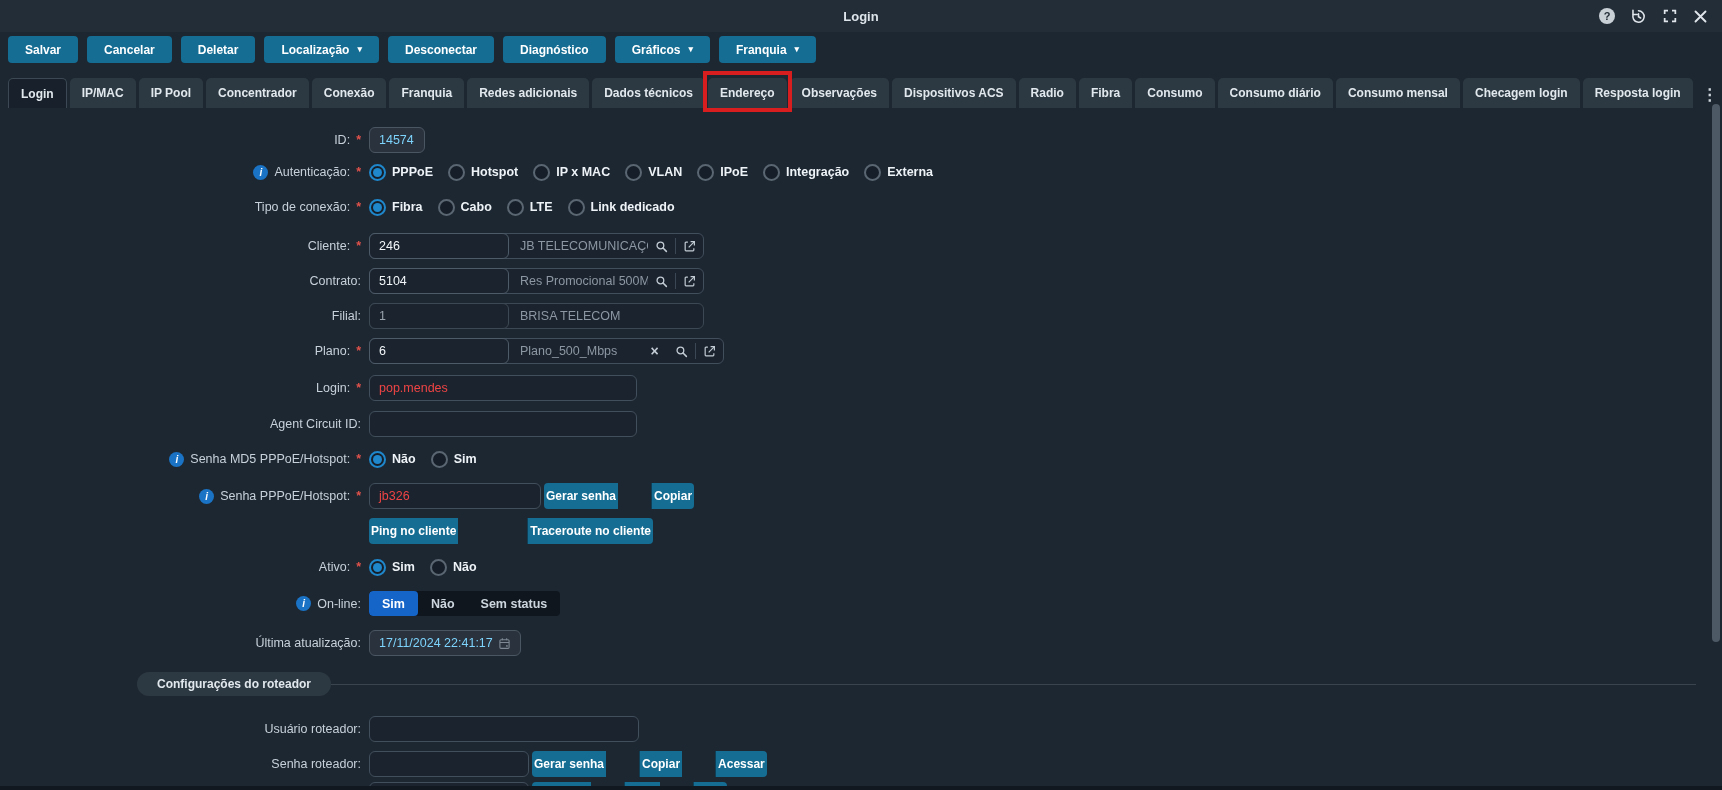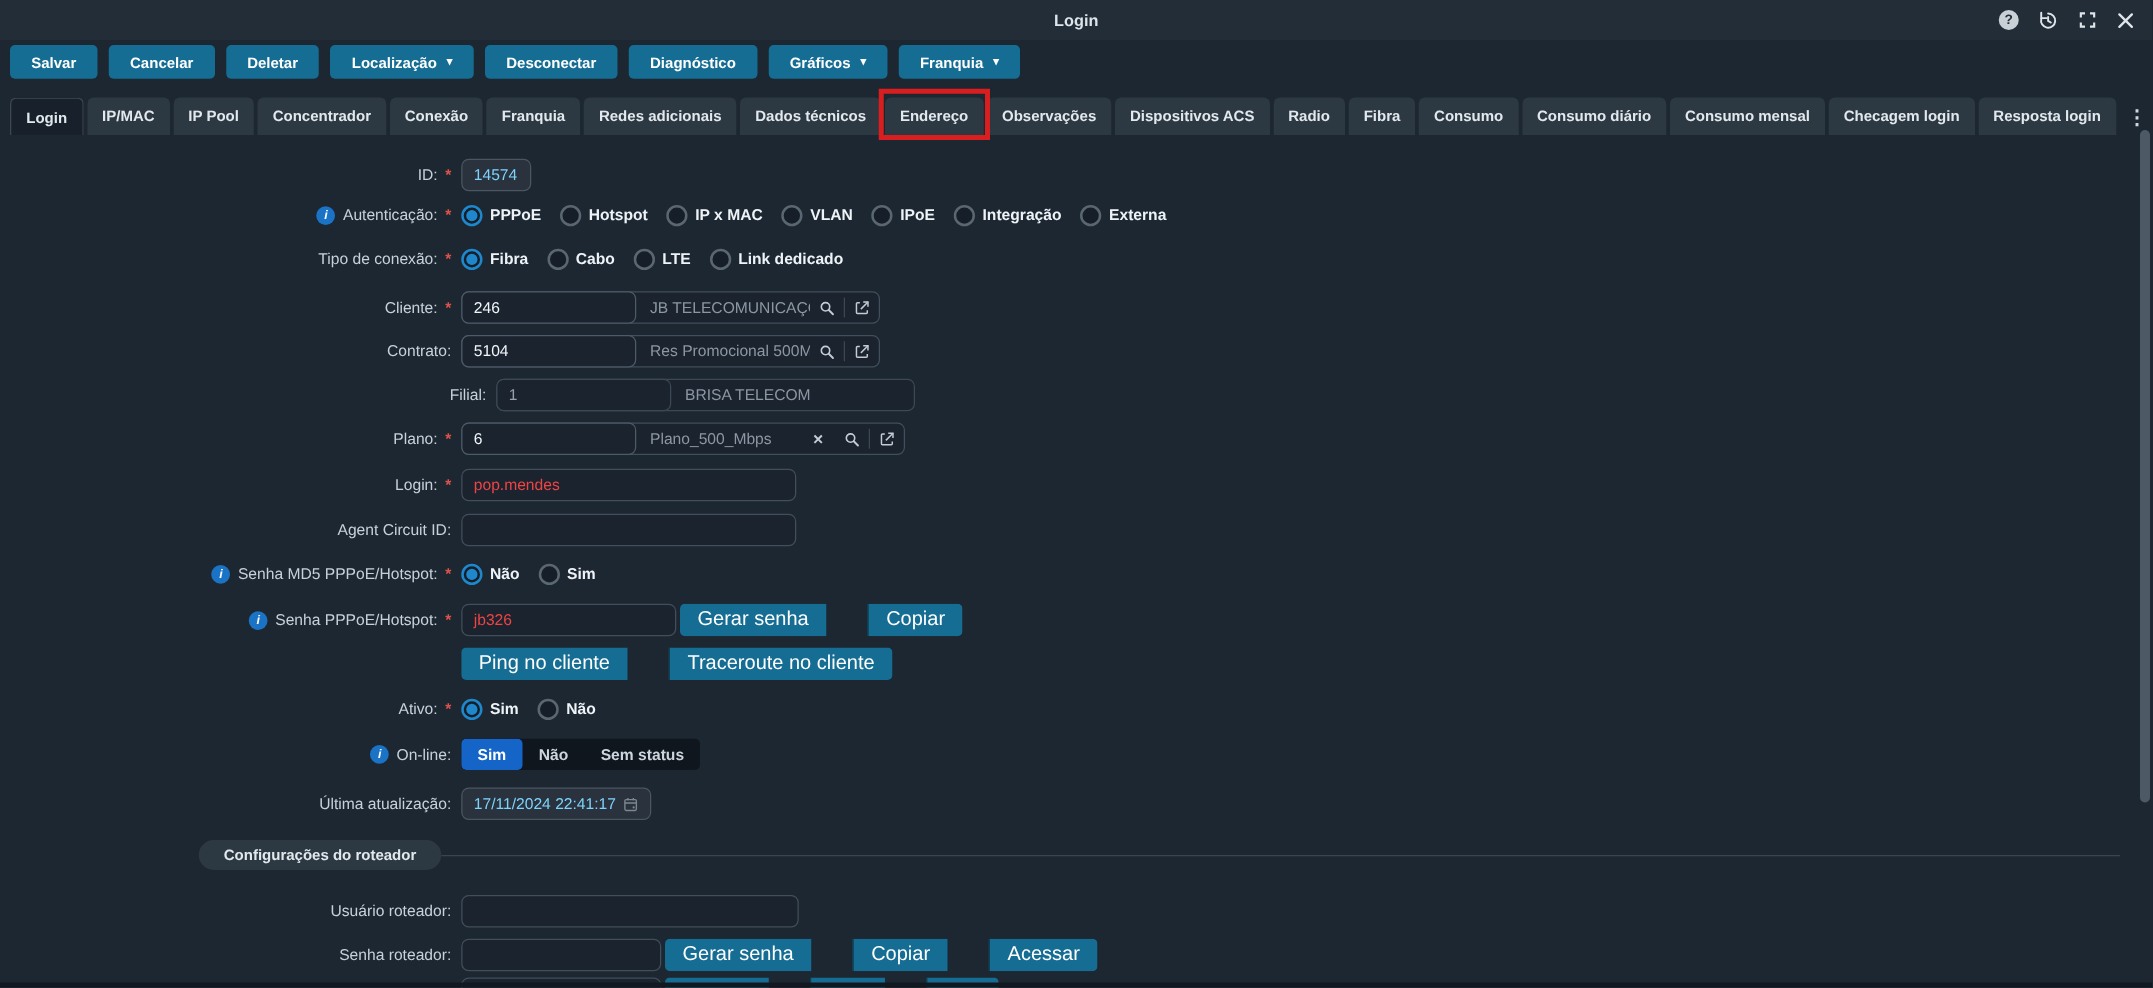--- a/index.html
+++ b/index.html
@@ -282,7 +282,7 @@
     </div>
   </div>
 
-  <div class="row" style="padding-left:28px;">
+  <div class="row" style="">
     <div class="lbl">
         <span>Filial:</span>
       </div>

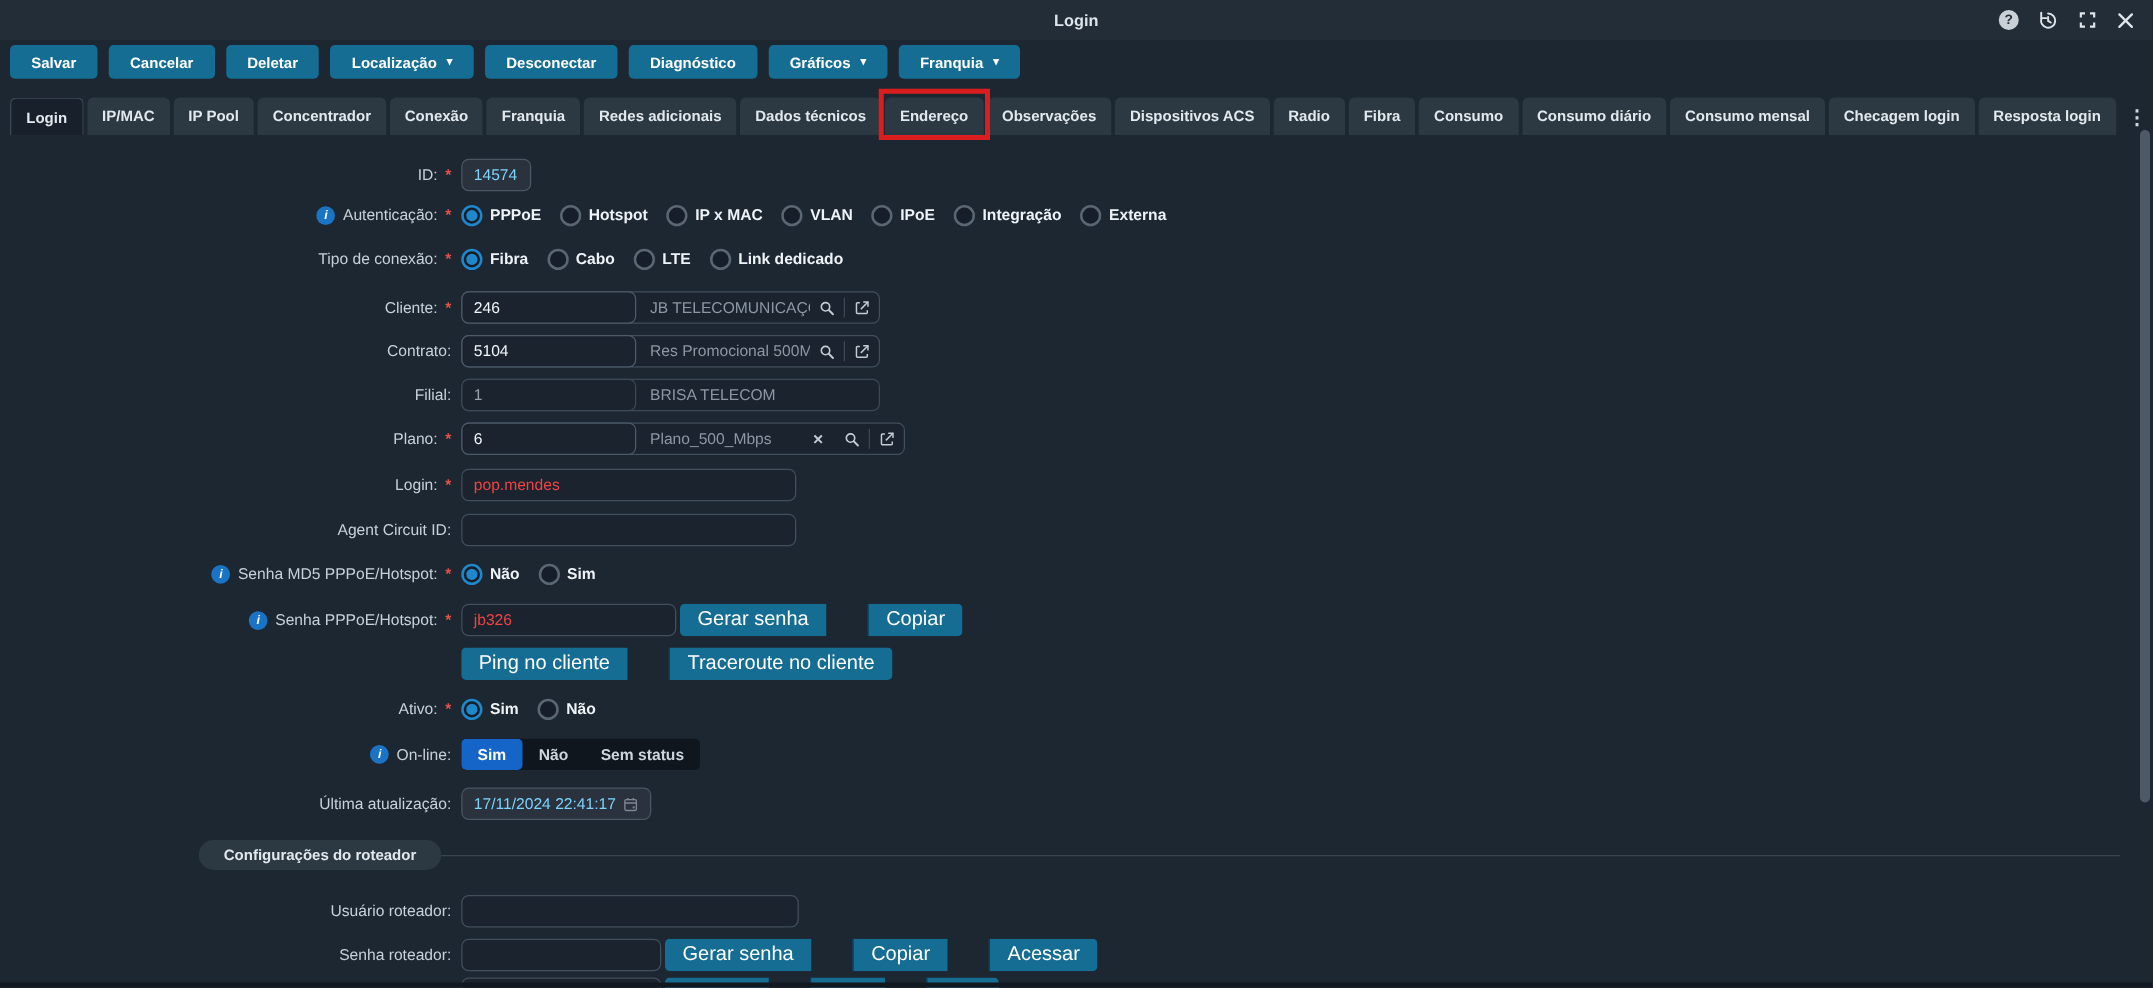--- a/index.html
+++ b/index.html
@@ -53,7 +53,7 @@
   .radio.sel{border-color:#1f87cb;}
   .radio.sel::after{content:"";position:absolute;inset:2px;border-radius:50%;background:#1f87cb;}
   .btn-group{display:flex;margin-left:3px;border-radius:4px;overflow:hidden;}
-  .sbtn{background:#156d93;color:#fff;height:26px;font-size:16px;font-weight:400;padding:0 14px;
+  .sbtn{background:#156d93;color:#fff;height:26px;font-size:12px;font-weight:700;padding:0 2px;
         display:flex;align-items:center;cursor:pointer;white-space:nowrap;}
   .sbtn + .sbtn{border-left:1px solid rgba(10,26,36,.55);margin-left:33px;}
   .btn-group.standalone{margin-left:0;}

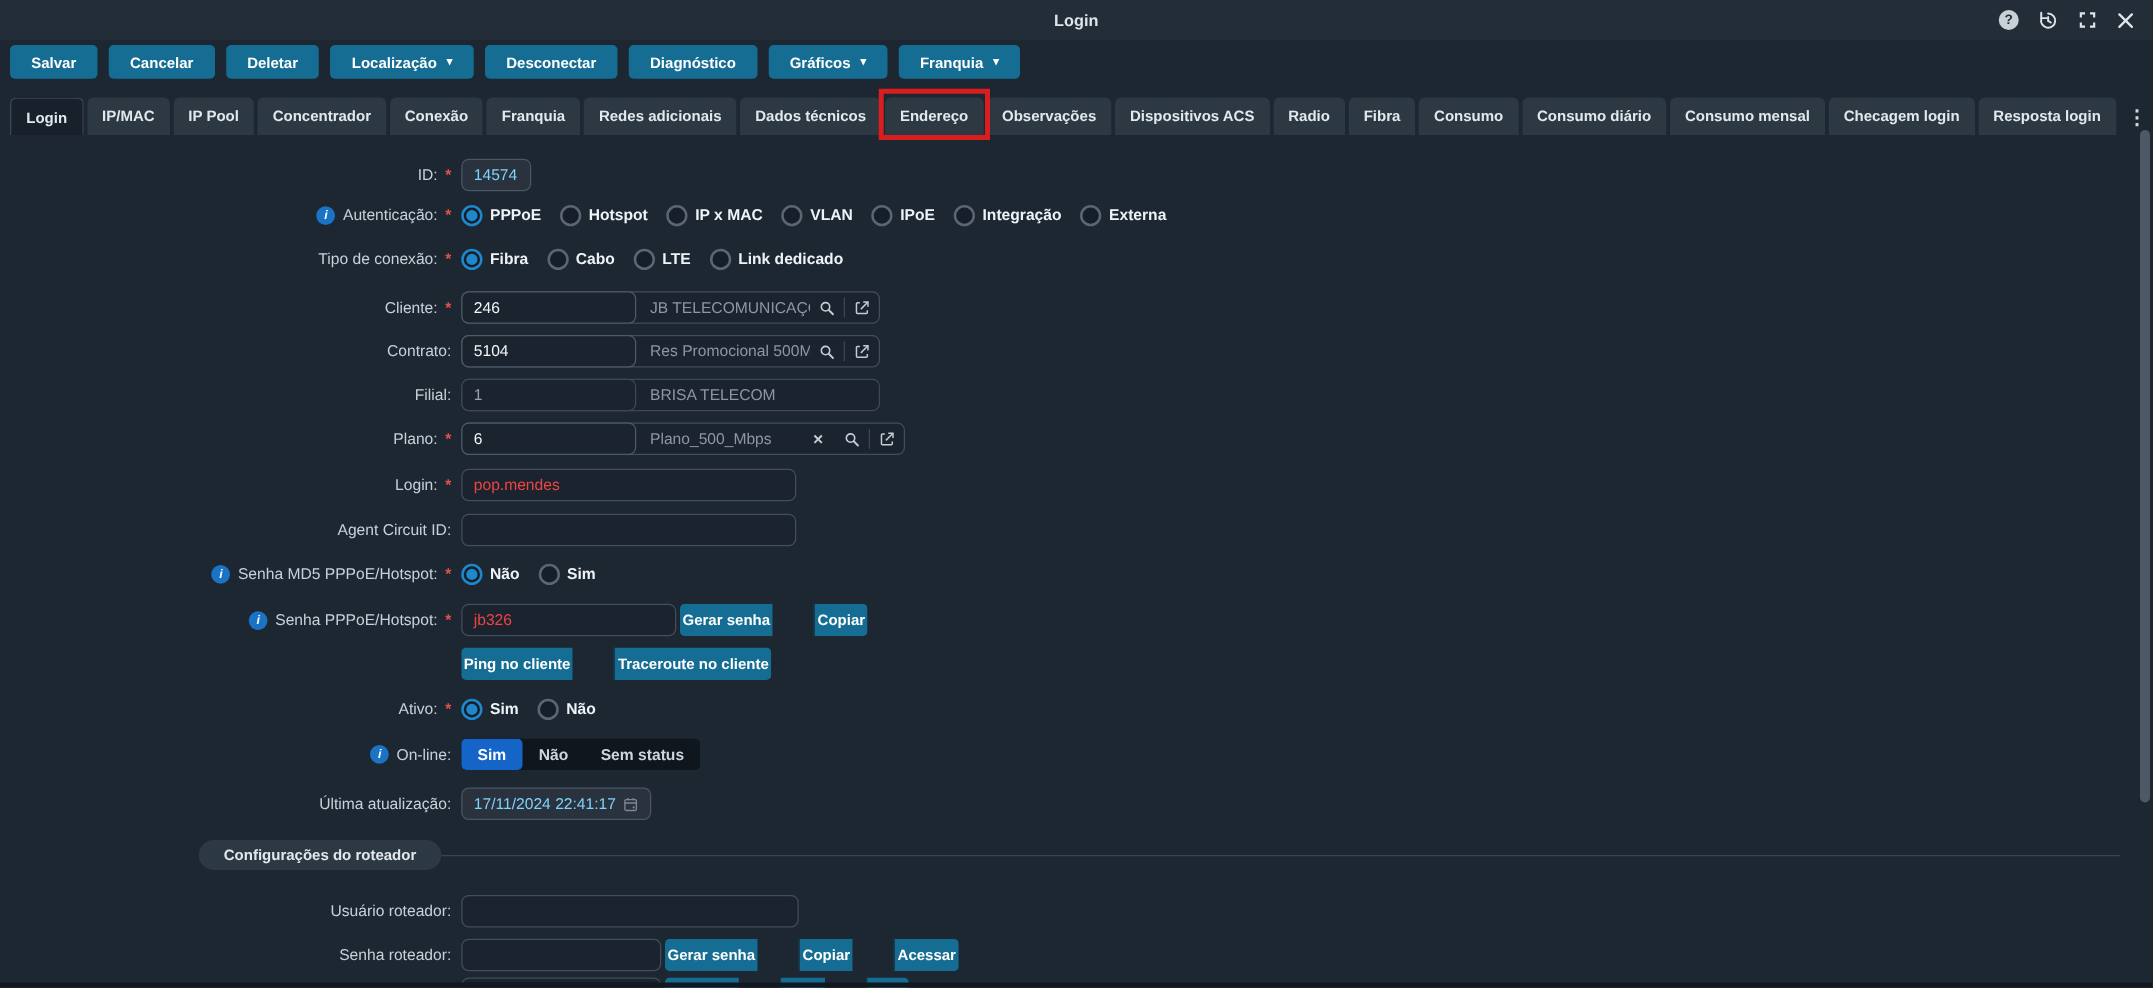--- a/index.html
+++ b/index.html
@@ -56,7 +56,7 @@
   .sbtn{background:#156d93;color:#fff;height:26px;font-size:12px;font-weight:700;padding:0 2px;
         display:flex;align-items:center;cursor:pointer;white-space:nowrap;}
   .sbtn + .sbtn{border-left:1px solid rgba(10,26,36,.55);margin-left:33px;}
-  .btn-group.standalone{margin-left:0;}
+  .btn-group.standalone{margin-left:0;gap:36px;}
   .seg{display:flex;background:#10161d;border-radius:4px;overflow:hidden;height:25px;}
   .seg-item{padding:0 13px;display:flex;align-items:center;color:#cdd6de;font-size:12.5px;font-weight:600;cursor:pointer;}
   .seg-item.active{background:#1565c8;color:#fff;border-radius:4px;}

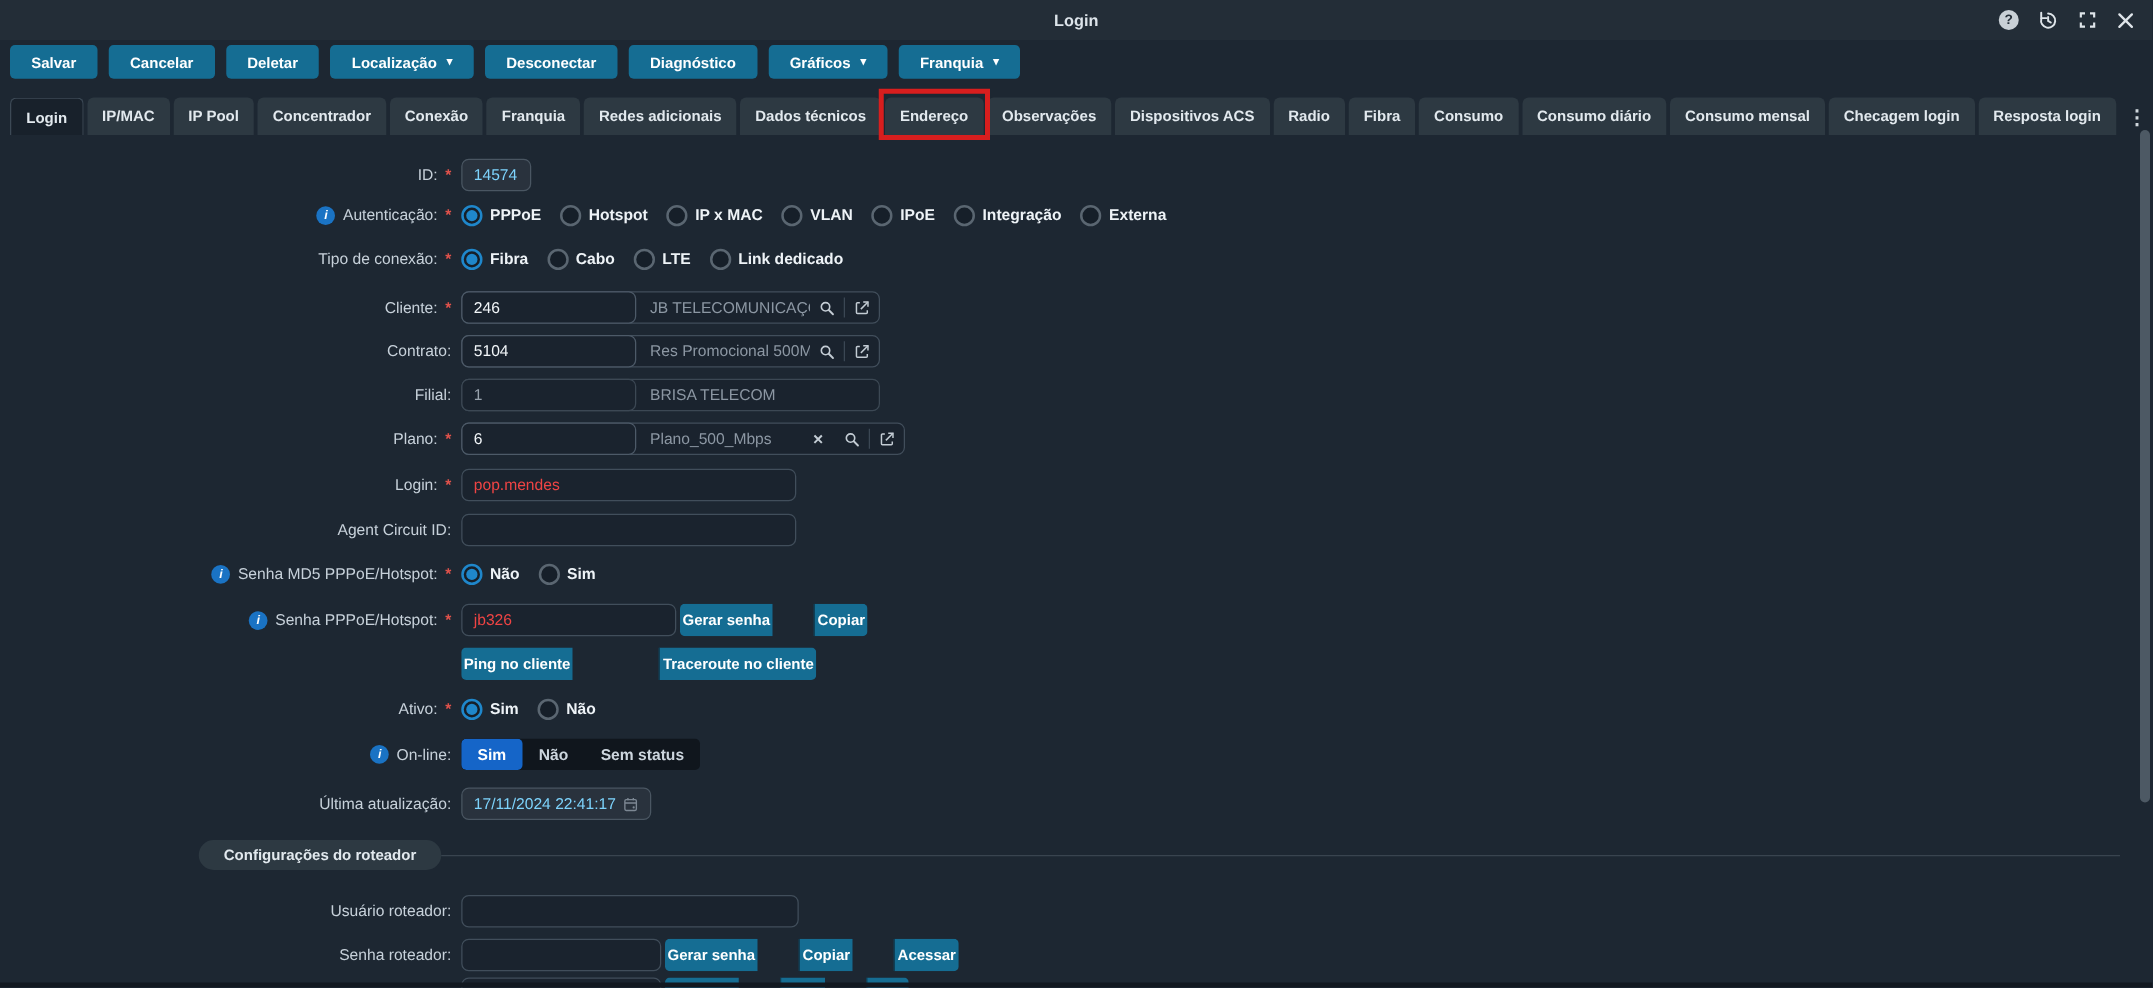--- a/index.html
+++ b/index.html
@@ -61,7 +61,7 @@
   .seg-item{padding:0 13px;display:flex;align-items:center;color:#cdd6de;font-size:12.5px;font-weight:600;cursor:pointer;}
   .seg-item.active{background:#1565c8;color:#fff;border-radius:4px;}
   .cal-icon{margin-left:auto;color:#7d8894;display:flex;align-items:center;}
-  .section-row{display:flex;align-items:center;margin:16px 0 20px 0;padding-left:22px;}
+  .section-row{display:flex;align-items:center;margin:16px 0 20px 0;}
   .pill{margin-left:137px;background:#2d3942;border-radius:16px;padding:0 20px;height:24px;display:flex;
         align-items:center;color:#e2e9ee;font-size:12px;font-weight:700;flex:none;cursor:pointer;}
   .rule{flex:1;height:1px;background:#39444f;margin-right:26px;}

